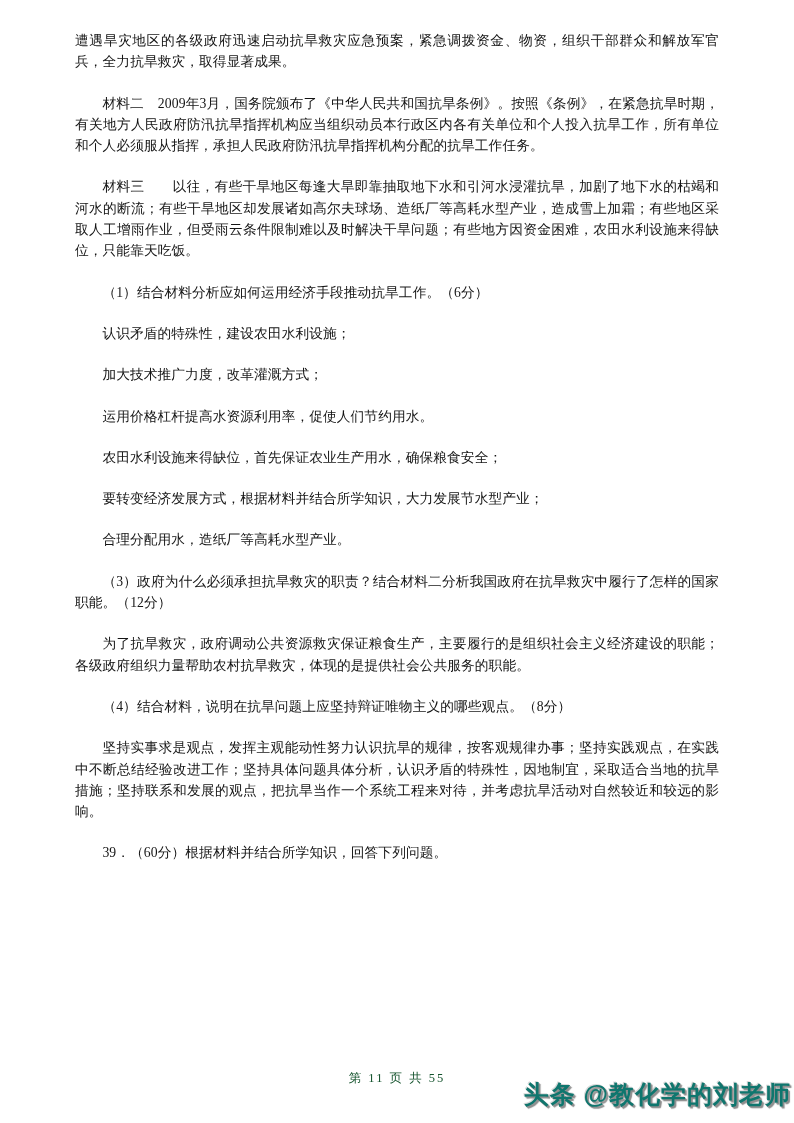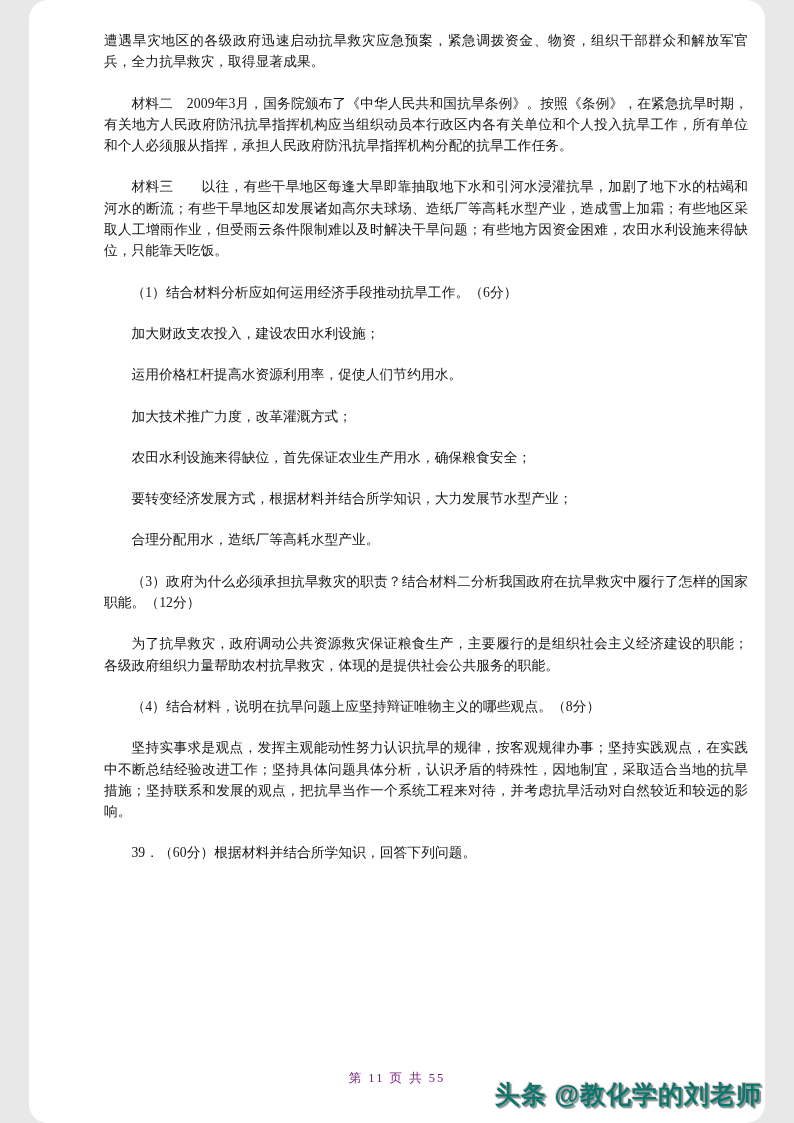--- a/index.html
+++ b/index.html
@@ -9,14 +9,13 @@
   }
   .page {
     position: relative;
-    width: 736px;
+    width: 794px;
     height: 1123px;
     margin: 0 auto;
     background: #ffffff;
     overflow: hidden;
     font-family: "Liberation Serif", "DejaVu Serif", serif;
     color: #141414;
-    border-radius: 19px;
   }
   .body-text {
     position: absolute;

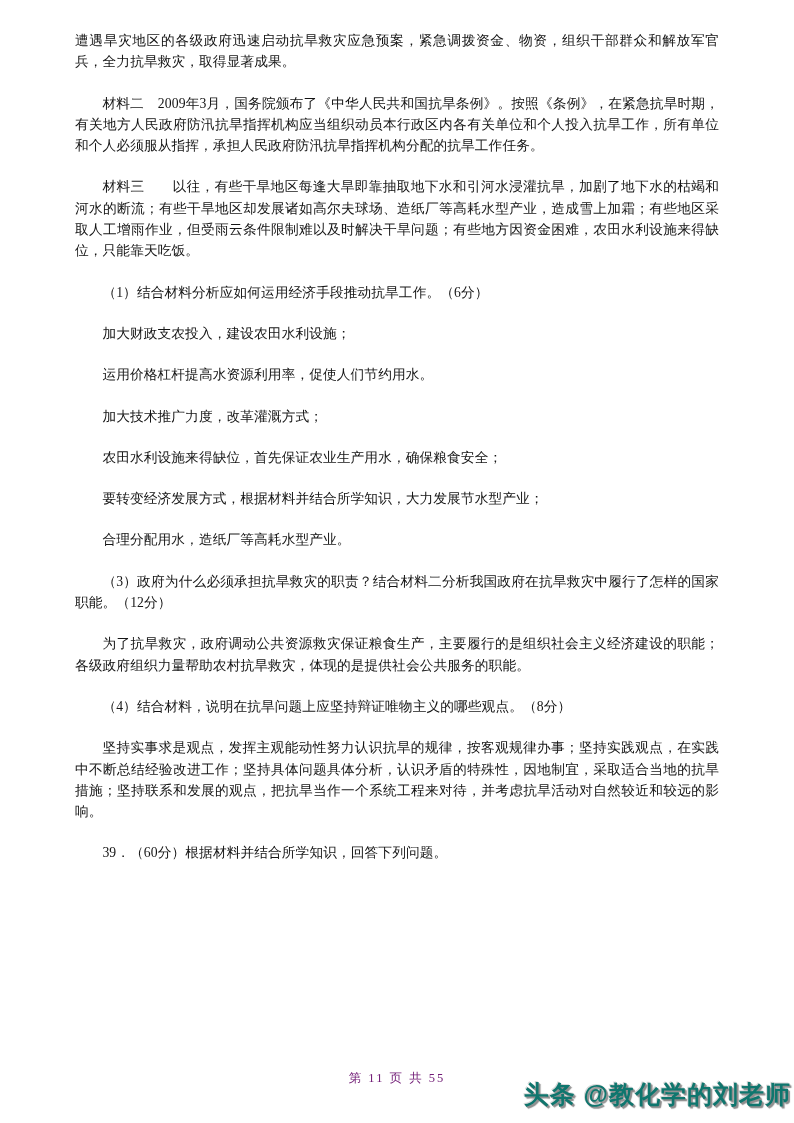--- a/index.html
+++ b/index.html
@@ -65,7 +65,7 @@
       <p class="para indent">材料二　2009年3月，国务院颁布了《中华人民共和国抗旱条例》。按照《条例》，在紧急抗旱时期，有关地方人民政府防汛抗旱指挥机构应当组织动员本行政区内各有关单位和个人投入抗旱工作，所有单位和个人必须服从指挥，承担人民政府防汛抗旱指挥机构分配的抗旱工作任务。</p>
       <p class="para indent">材料三　　以往，有些干旱地区每逢大旱即靠抽取地下水和引河水浸灌抗旱，加剧了地下水的枯竭和河水的断流；有些干旱地区却发展诸如高尔夫球场、造纸厂等高耗水型产业，造成雪上加霜；有些地区采取人工增雨作业，但受雨云条件限制难以及时解决干旱问题；有些地方因资金困难，农田水利设施来得缺位，只能靠天吃饭。</p>
       <p class="para indent">（1）结合材料分析应如何运用经济手段推动抗旱工作。（6分）</p>
-      <p class="para indent">加大财政支农投入，建设农田水利设施；</p>
+      <p class="para indent">认识矛盾的特殊性，建设农田水利设施；</p>
       <p class="para indent">运用价格杠杆提高水资源利用率，促使人们节约用水。</p>
       <p class="para indent">加大技术推广力度，改革灌溉方式；</p>
       <p class="para indent">农田水利设施来得缺位，首先保证农业生产用水，确保粮食安全；</p>

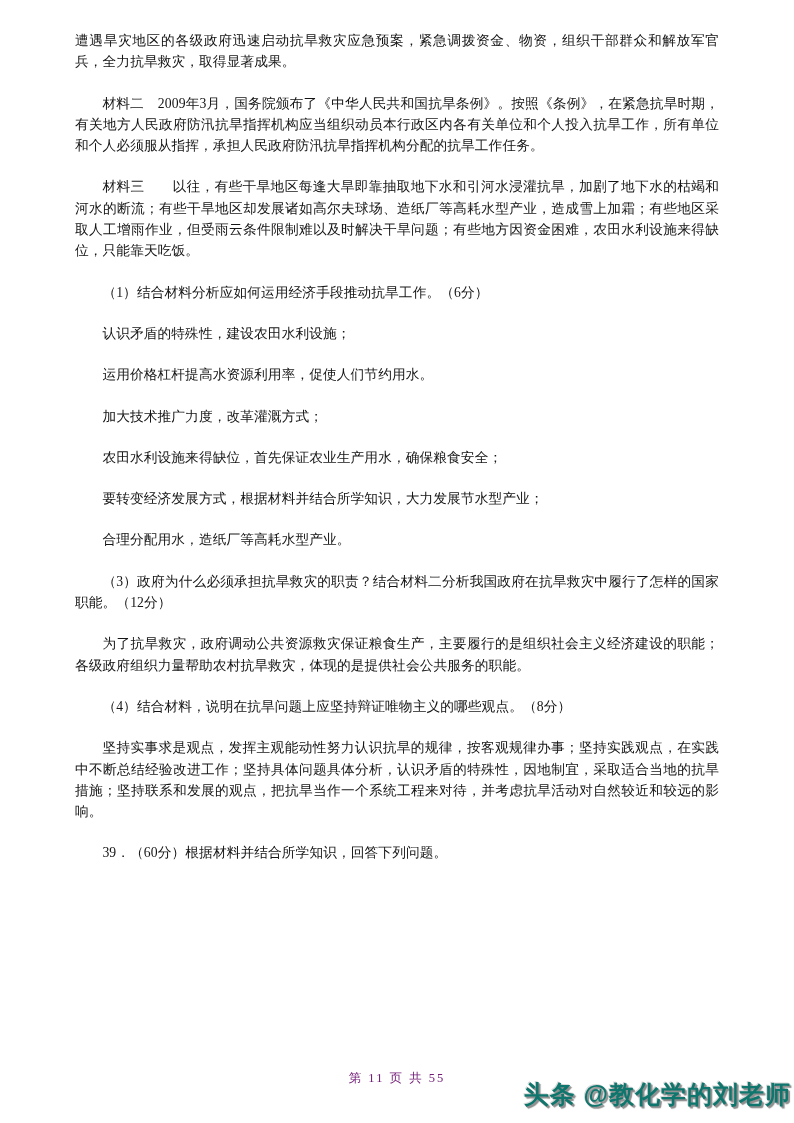--- a/index.html
+++ b/index.html
@@ -66,8 +66,8 @@
       <p class="para indent">材料三　　以往，有些干旱地区每逢大旱即靠抽取地下水和引河水浸灌抗旱，加剧了地下水的枯竭和河水的断流；有些干旱地区却发展诸如高尔夫球场、造纸厂等高耗水型产业，造成雪上加霜；有些地区采取人工增雨作业，但受雨云条件限制难以及时解决干旱问题；有些地方因资金困难，农田水利设施来得缺位，只能靠天吃饭。</p>
       <p class="para indent">（1）结合材料分析应如何运用经济手段推动抗旱工作。（6分）</p>
       <p class="para indent">认识矛盾的特殊性，建设农田水利设施；</p>
+      <p class="para indent">加大技术推广力度，改革灌溉方式；</p>
       <p class="para indent">运用价格杠杆提高水资源利用率，促使人们节约用水。</p>
-      <p class="para indent">加大技术推广力度，改革灌溉方式；</p>
       <p class="para indent">农田水利设施来得缺位，首先保证农业生产用水，确保粮食安全；</p>
       <p class="para indent">要转变经济发展方式，根据材料并结合所学知识，大力发展节水型产业；</p>
       <p class="para indent">合理分配用水，造纸厂等高耗水型产业。</p>

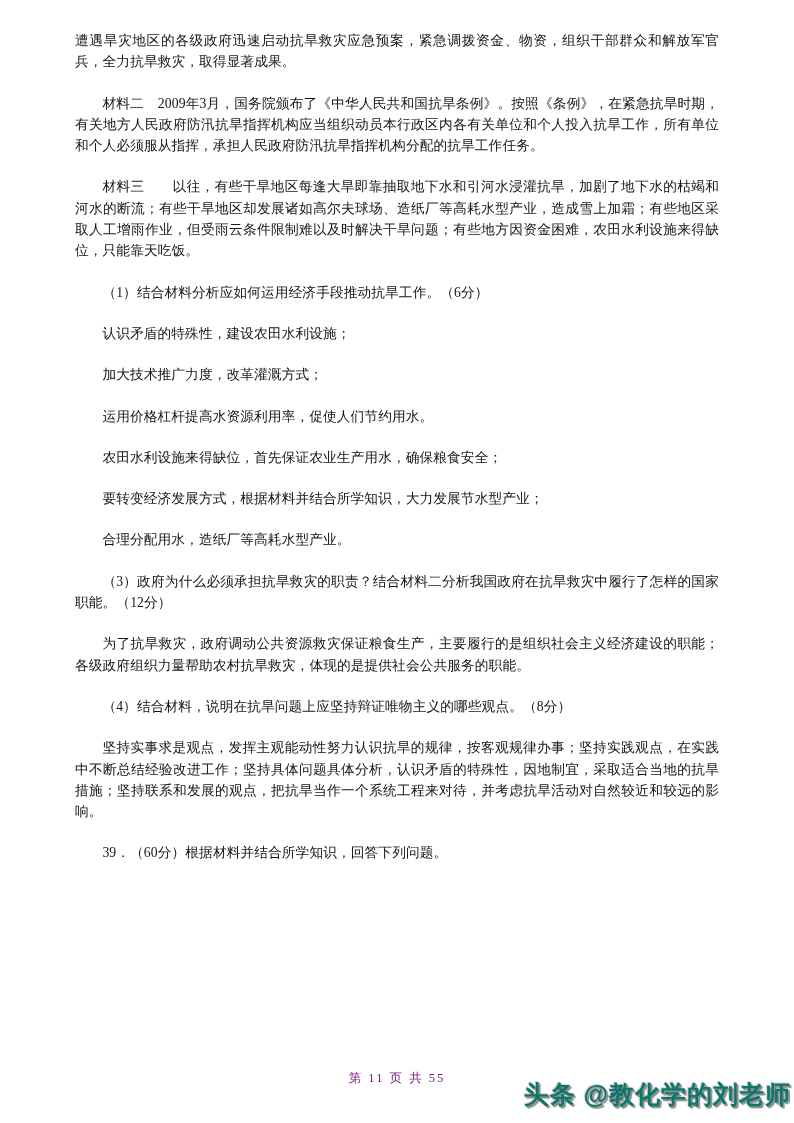--- a/index.html
+++ b/index.html
@@ -41,7 +41,7 @@
     text-align: center;
     font-size: 12.5px;
     letter-spacing: 2px;
-    color: #701a75;
+    color: #14532d;
   }
   .watermark {
     position: absolute;

